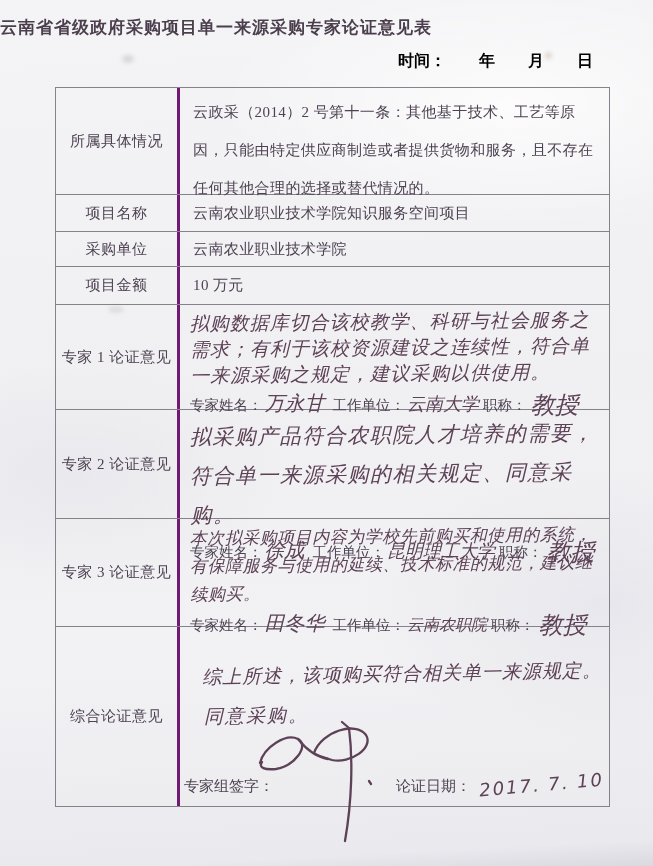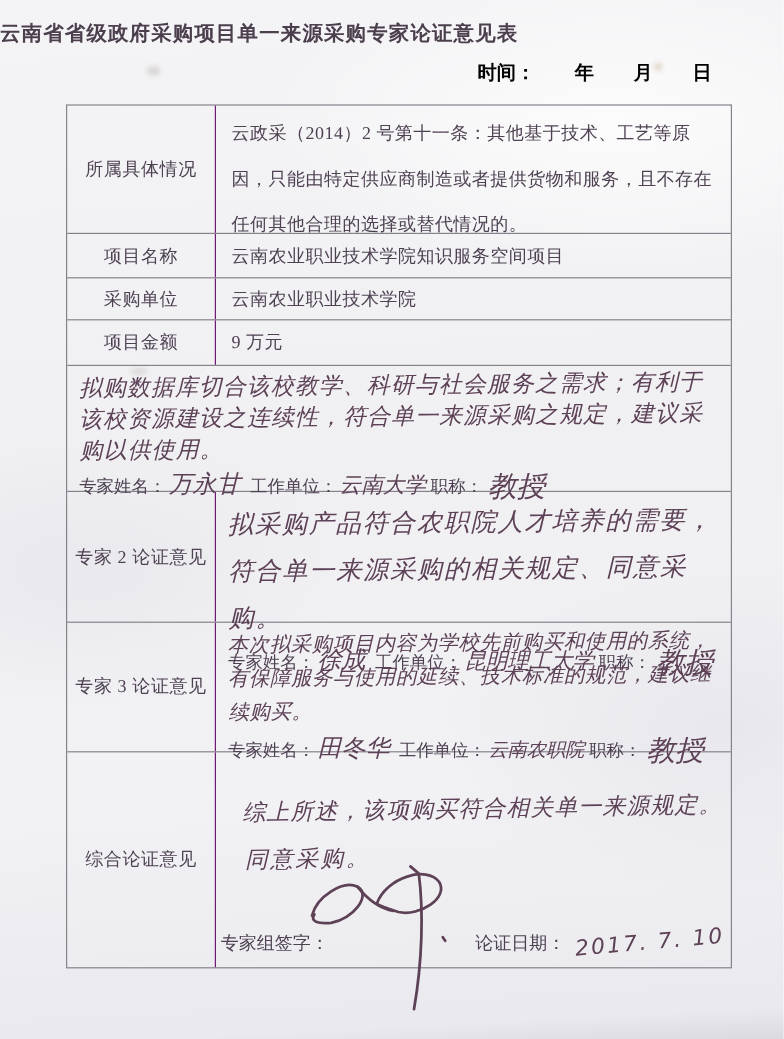--- a/index.html
+++ b/index.html
@@ -39,7 +39,7 @@
   .h106{height:106px}.h35{height:35px}.h37{height:37px}.h38{height:38px}
   .h105{height:105px}.h109{height:109px}.h108{height:108px}.h180{height:180px}
   .cell-label{
-    width:124px;flex:0 0 124px;border-right:1px solid #701a75;
+    width:124px;flex:0 0 124px;border-right:3px solid #701a75;
     display:flex;align-items:center;justify-content:center;
     font-size:15px;color:#4e4252;letter-spacing:.5px;text-align:center;
   }

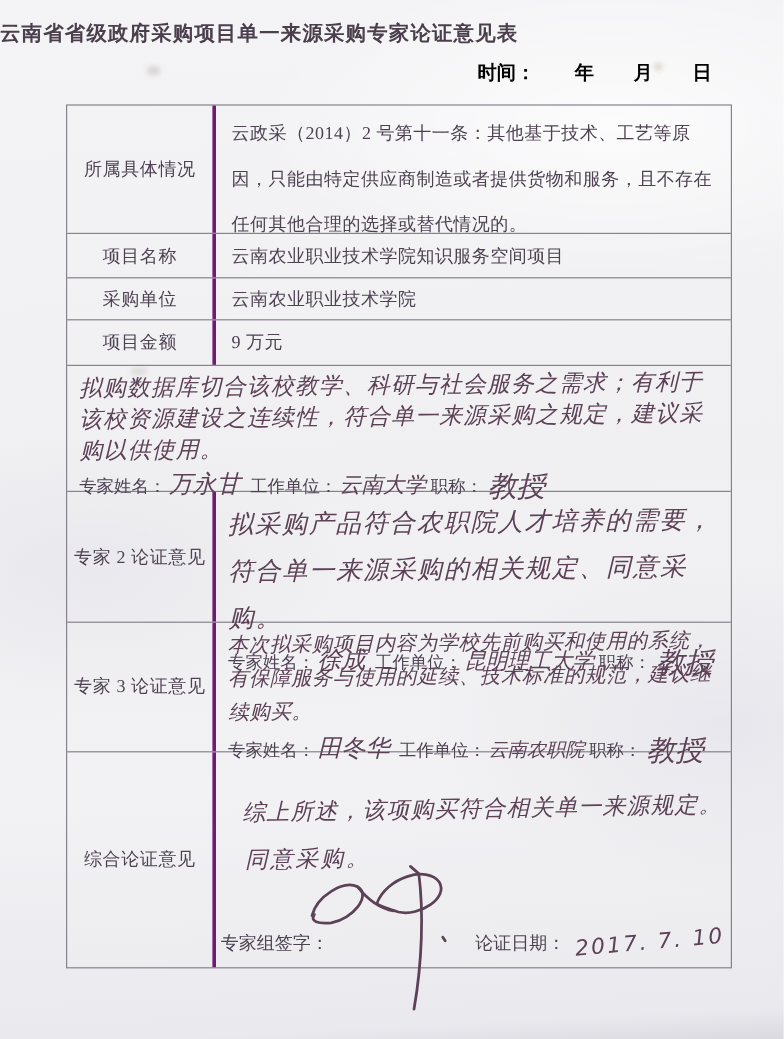--- a/index.html
+++ b/index.html
@@ -113,7 +113,7 @@
 
   <div class="row h38">
     <div class="cell-label">项目金额</div>
-    <div class="cell-content single">9 万元</div>
+    <div class="cell-content single">10 万元</div>
   </div>
 
   <div class="row h105">

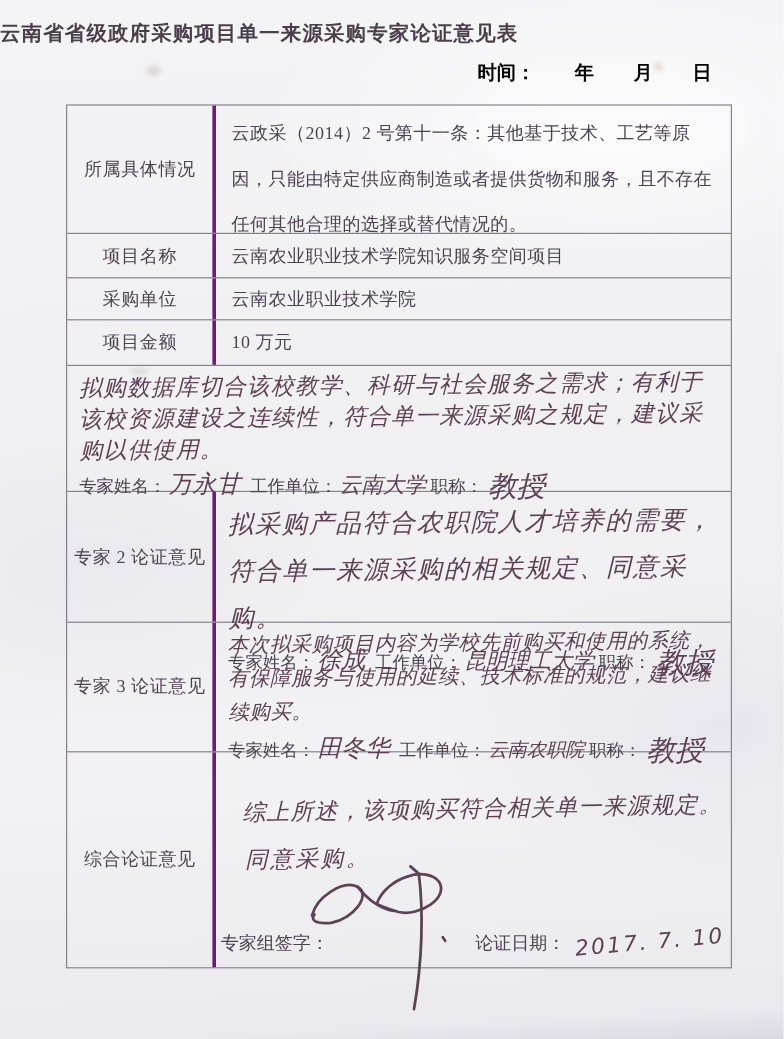--- a/index.html
+++ b/index.html
@@ -117,6 +117,7 @@
   </div>
 
   <div class="row h105">
+    <div class="cell-label">专家 1 论证意见</div>
     <div class="cell-content expert">
       <div class="hand opinion op1">拟购数据库切合该校教学、科研与社会服务之需求；有利于该校资源建设之连续性，符合单一来源采购之规定，建议采购以供使用。</div>
       <div class="expert-line">

